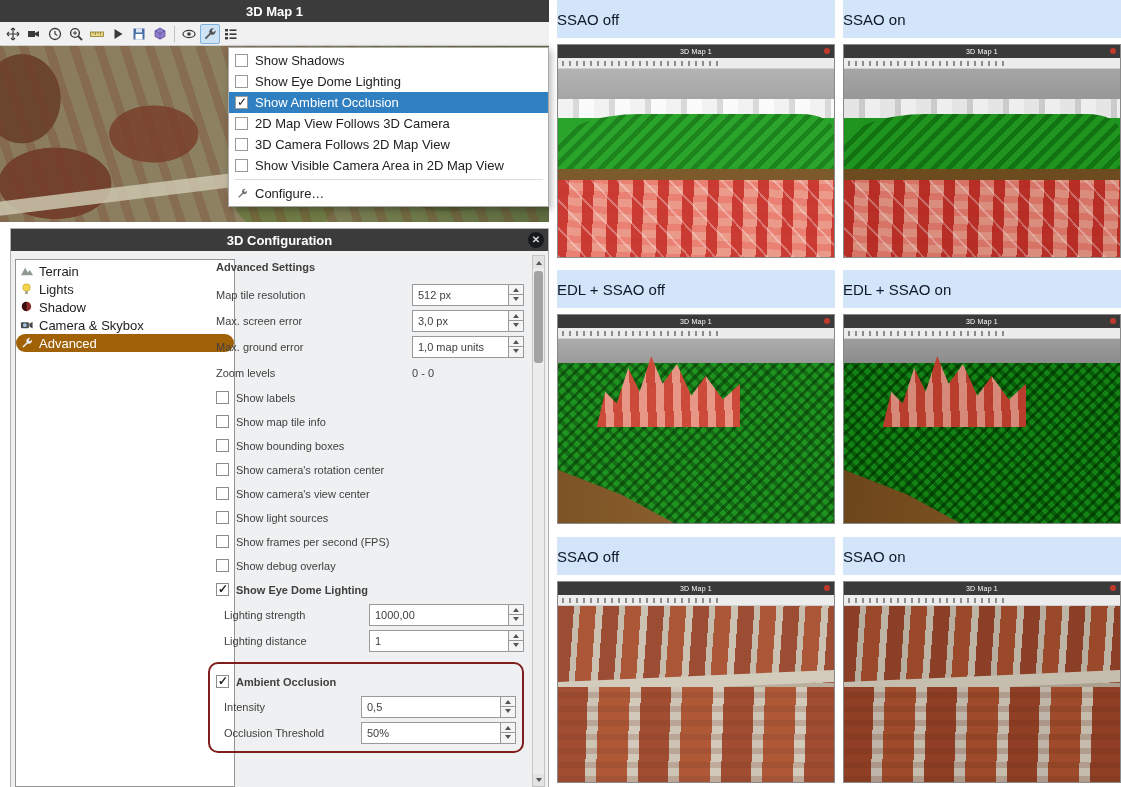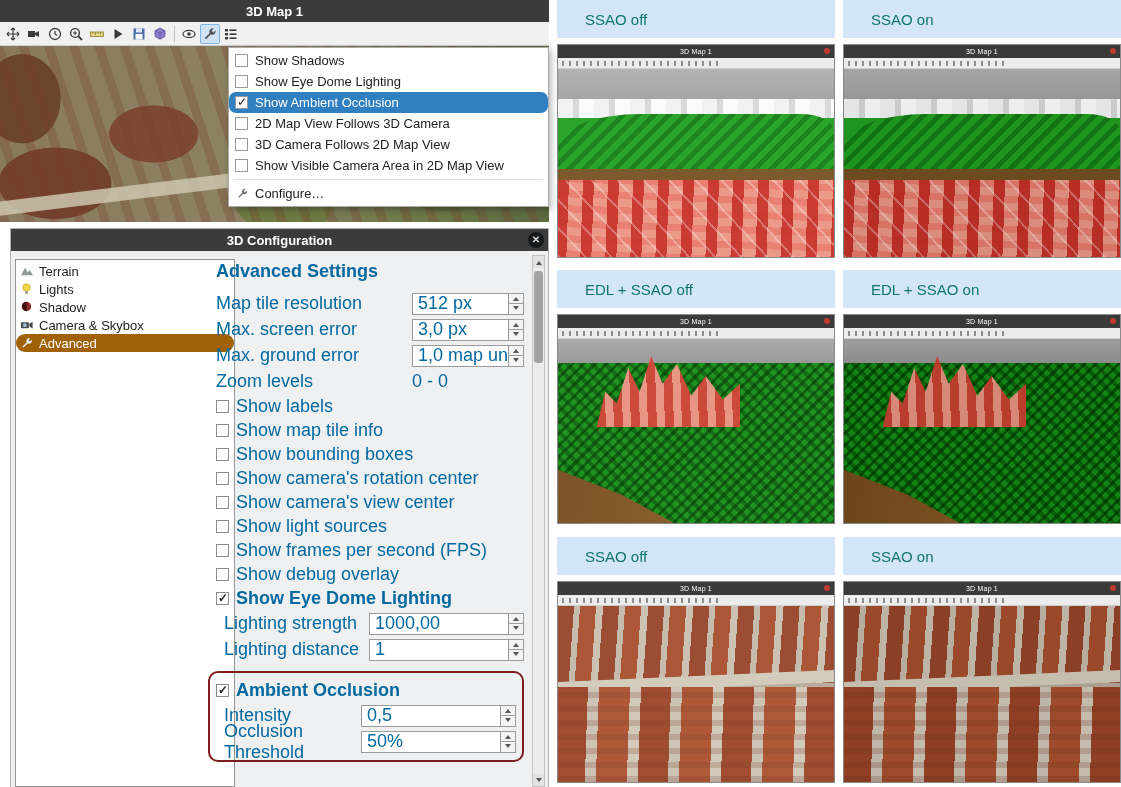--- a/index.html
+++ b/index.html
@@ -74,7 +74,7 @@
 
   
   .grid { position:absolute; left:557px; top:0; width:564px; height:787px; }
-  .hdr { position:absolute; background:#d3e5f8; display:flex; align-items:center; padding-left:28px; font-size:15px; color:#0f766e; }
+  .hdr { position:absolute; background:#d3e5f8; display:flex; align-items:center; padding-left:0; font-size:15px; color:#0f172a; }
   .hL { left:0; width:278px; } .hR { left:286px; width:278px; }
   .h1 { top:0; height:38px; } .h2 { top:270px; height:38px; } .h3 { top:537px; height:38px; }
   .cell { position:absolute; width:278px; border:1px solid #8a8a8a; background:#fff; display:flex; flex-direction:column; }

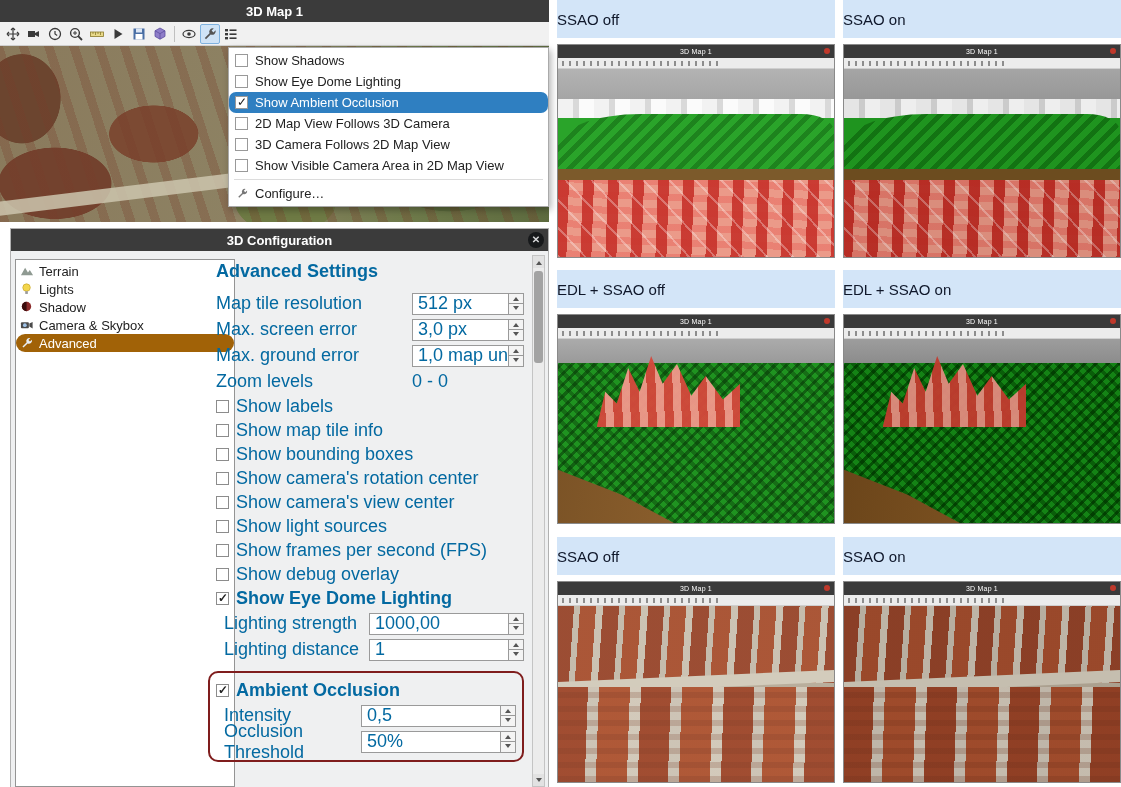--- a/index.html
+++ b/index.html
@@ -32,7 +32,7 @@
   .menu-item { height:21px; display:flex; align-items:center; padding:0 8px 0 6px; font-size:13px; color:#222; }
   .menu-item .cb { width:13px; height:13px; border:1px solid #999; background:#fff; margin-right:7px; flex:0 0 13px; position:relative; }
   .menu-item.checked .cb::after { content:"✓"; position:absolute; top:-2px; left:1px; font-size:12px; color:#222; }
-  .menu-item.sel { background:#2f7fc1; color:#fff;border-radius:7px; }
+  .menu-item.sel { background:#2f7fc1; color:#fff; }
   .menu-sep { height:1px; background:#dcdcdc; margin:3px 5px; }
   .menu-wrench { width:14px; height:14px; margin-right:6px; display:flex; align-items:center; justify-content:center; }
 

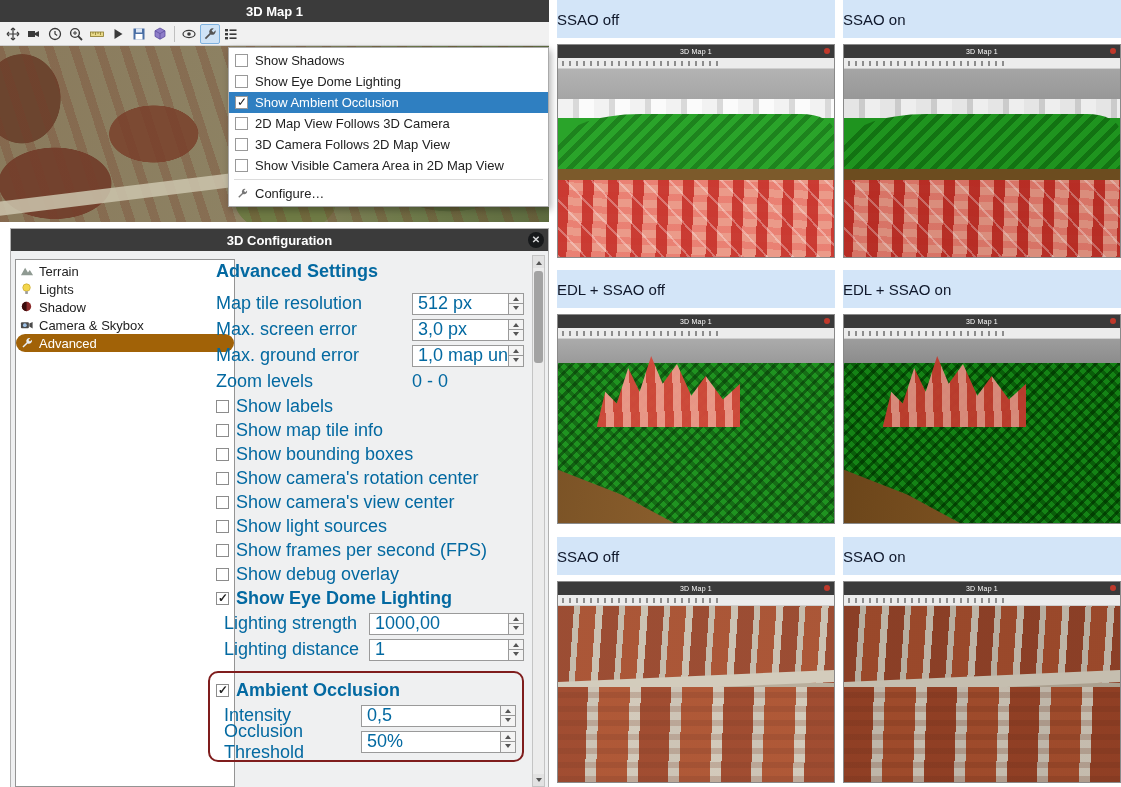--- a/index.html
+++ b/index.html
@@ -46,7 +46,7 @@
   .cfg-item.sel { background:#a16207; color:#fff;border-radius:9px; }
   .sic { width:14px; height:14px; flex:0 0 14px; display:flex; align-items:center; justify-content:center; }
 
-  .cfg-panel { position:absolute; left:205px; top:6px; right:24px; bottom:0; font-size:18px; color:#0369a1; }
+  .cfg-panel { position:absolute; left:205px; top:6px; right:24px; bottom:0; font-size:11px; color:#404040; }
   .sect { font-weight:bold; margin:4px 0 10px 0; }
   .row { display:flex; align-items:center; height:23px; margin-bottom:3px; }
   .row .flabel { flex:1; }

